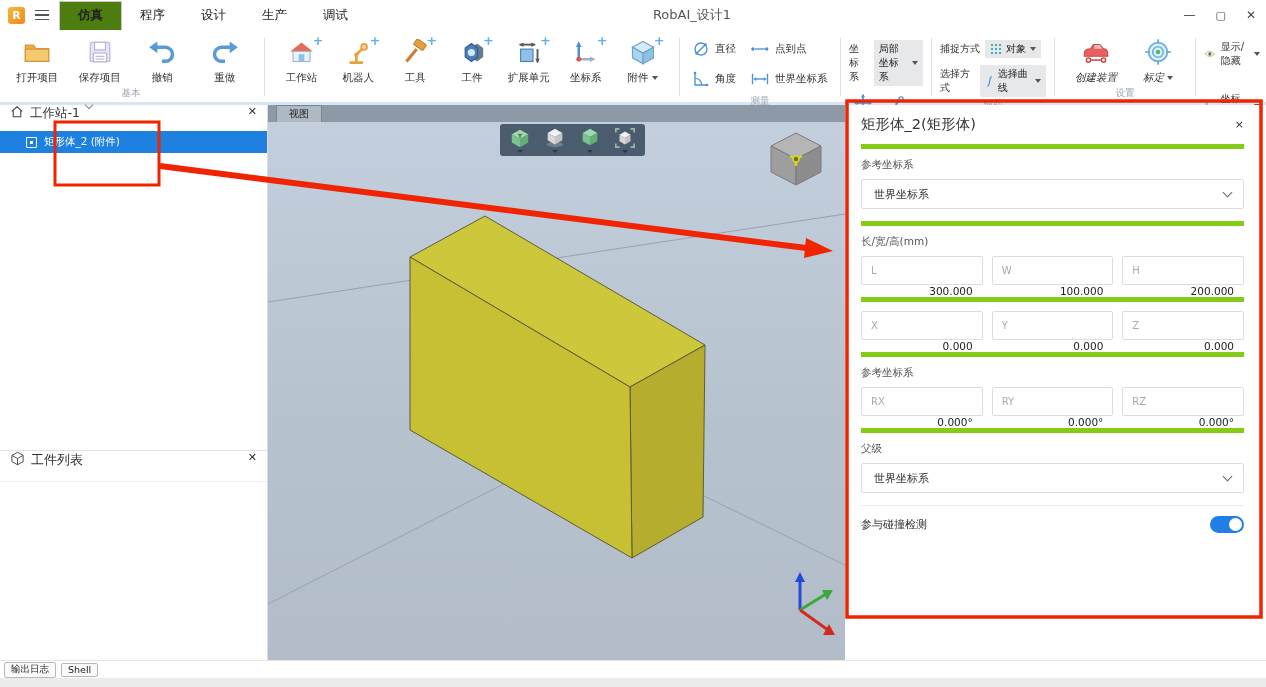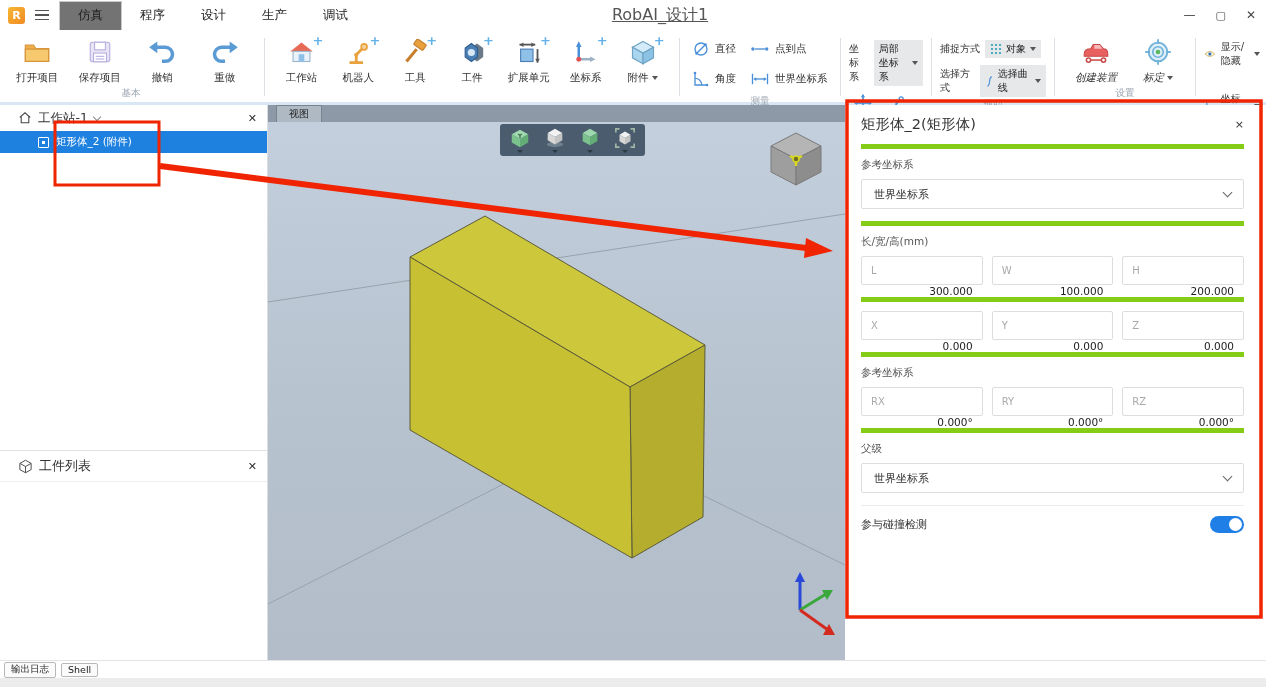--- a/index.html
+++ b/index.html
@@ -15,7 +15,7 @@
   .hamb i { height:1.5px; background:#555; display:block; }
   .tabs { display:flex; height:30px; align-items:flex-end; }
   .tab { padding:5px 18px 6px; font-size:12.5px; color:#222; cursor:default; }
-  .tab.active { border:1px solid #c9c9c9; border-bottom:none; background:#737373; font-weight:normal; }
+  .tab.active { border:1px solid #c9c9c9; border-bottom:none; background:#4d7c0f; font-weight:bold; }
   .wintitle { position:absolute; left:660px; transform:translateX(-50%); font-size:16px; color:#555;text-decoration:underline; }
   .winbtns { position:absolute; right:10px; top:0; height:30px; display:flex; align-items:center; gap:20px; color:#444; }
   .winbtns span { font-size:12px; line-height:1; }

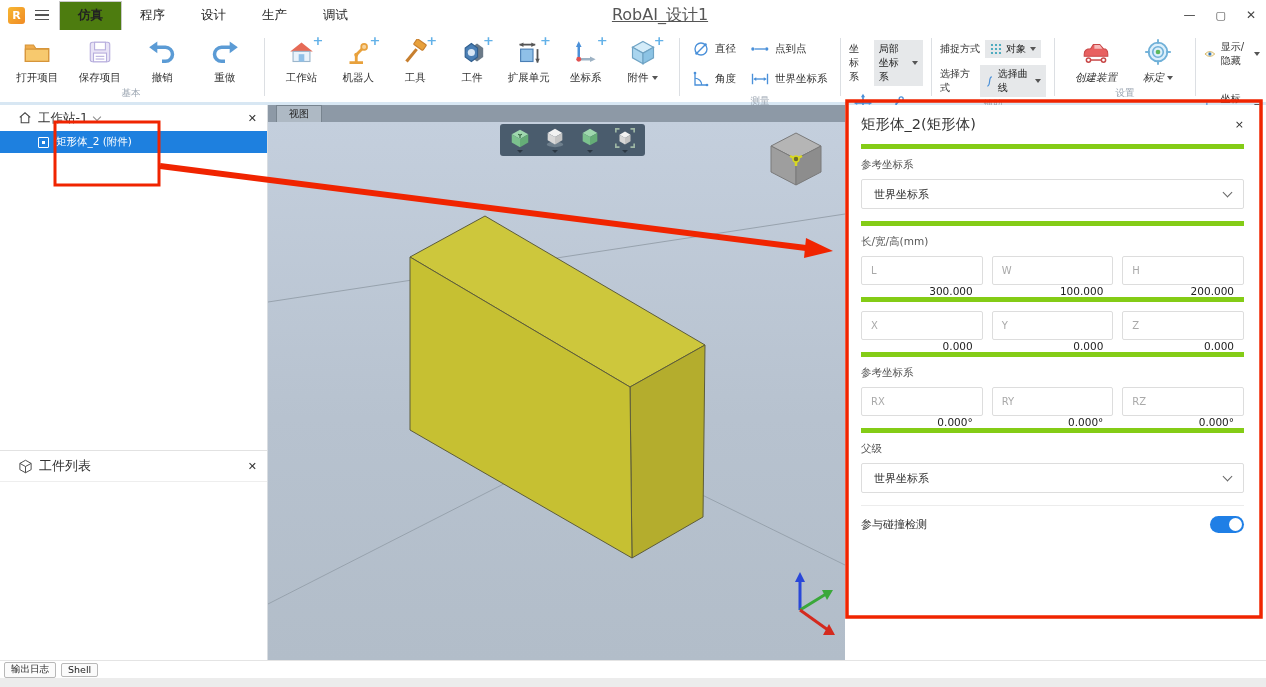--- a/index.html
+++ b/index.html
@@ -16,7 +16,7 @@
   .tabs { display:flex; height:30px; align-items:flex-end; }
   .tab { padding:5px 18px 6px; font-size:12.5px; color:#222; cursor:default; }
   .tab.active { border:1px solid #c9c9c9; border-bottom:none; background:#4d7c0f; font-weight:bold; }
-  .wintitle { position:absolute; left:660px; transform:translateX(-50%); font-size:16px; color:#555;text-decoration:underline; }
+  .wintitle { position:absolute; left:692px; transform:translateX(-50%); font-size:13px; color:#555; }
   .winbtns { position:absolute; right:10px; top:0; height:30px; display:flex; align-items:center; gap:20px; color:#444; }
   .winbtns span { font-size:12px; line-height:1; }
 

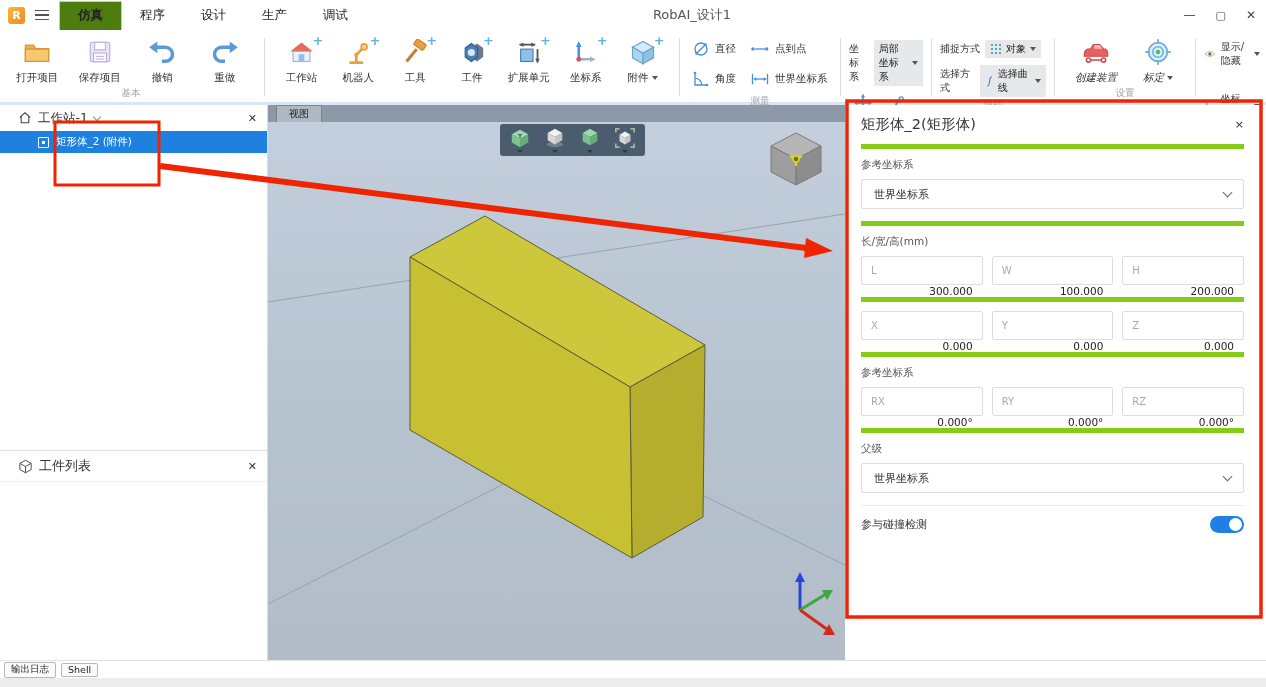--- a/index.html
+++ b/index.html
@@ -43,7 +43,7 @@
 
   
   .sidebar { width:268px; position:relative; border-right:1px solid #d9dde1; background:#fff; }
-  .shead { height:26px; display:flex; align-items:center; gap:6px; padding:0 10px; font-size:12.5px; color:#333;margin-left:8px; }
+  .shead { height:26px; display:flex; align-items:flex-start; gap:6px; padding:0 10px; font-size:12.5px; color:#333; }
   .shead .grow { flex:1; }
   .xicon { font-size:11px; color:#333; font-style:normal; }
   .chev-sm { width:6px; height:6px; border-right:1.3px solid #888; border-bottom:1.3px solid #888; transform:rotate(45deg); margin-top:-3px; }

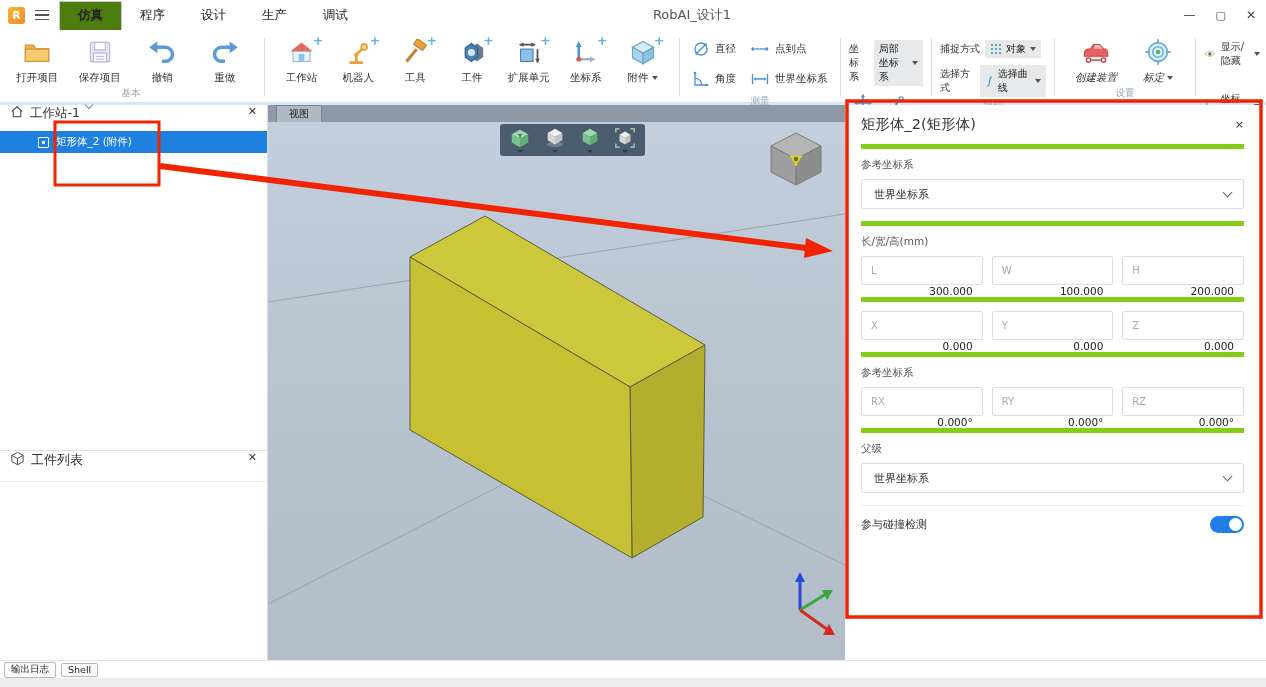--- a/index.html
+++ b/index.html
@@ -47,7 +47,7 @@
   .shead .grow { flex:1; }
   .xicon { font-size:11px; color:#333; font-style:normal; }
   .chev-sm { width:6px; height:6px; border-right:1.3px solid #888; border-bottom:1.3px solid #888; transform:rotate(45deg); margin-top:-3px; }
-  .treeitem { height:22px; background:#1e80df; color:#fff; display:flex; align-items:center; gap:7px; padding-left:38px; font-size:10.5px; }
+  .treeitem { height:22px; background:#1e80df; color:#fff; display:flex; align-items:center; gap:7px; padding-left:26px; font-size:10.5px; }
   .sqicon { width:11px; height:11px; border:1.5px solid #fff; border-radius:1px; display:flex; align-items:center; justify-content:center; }
   .sqicon i { width:3px; height:3px; background:#fff; display:block; }
   .wlist { position:absolute; top:345px; left:0; right:0; border-top:1px solid #e2e2e2; border-bottom:1px solid #eee; background:#fff; }

